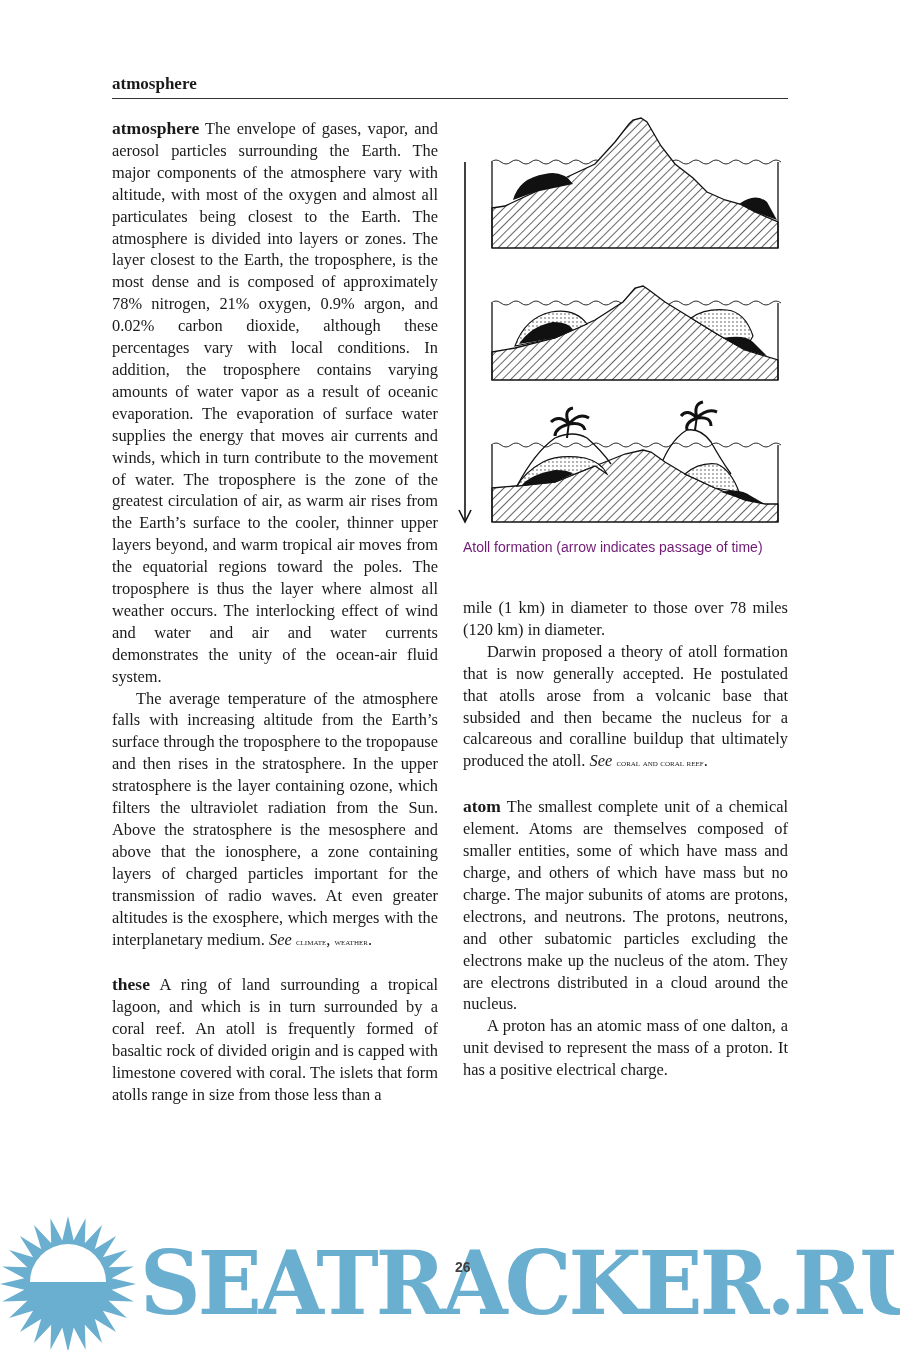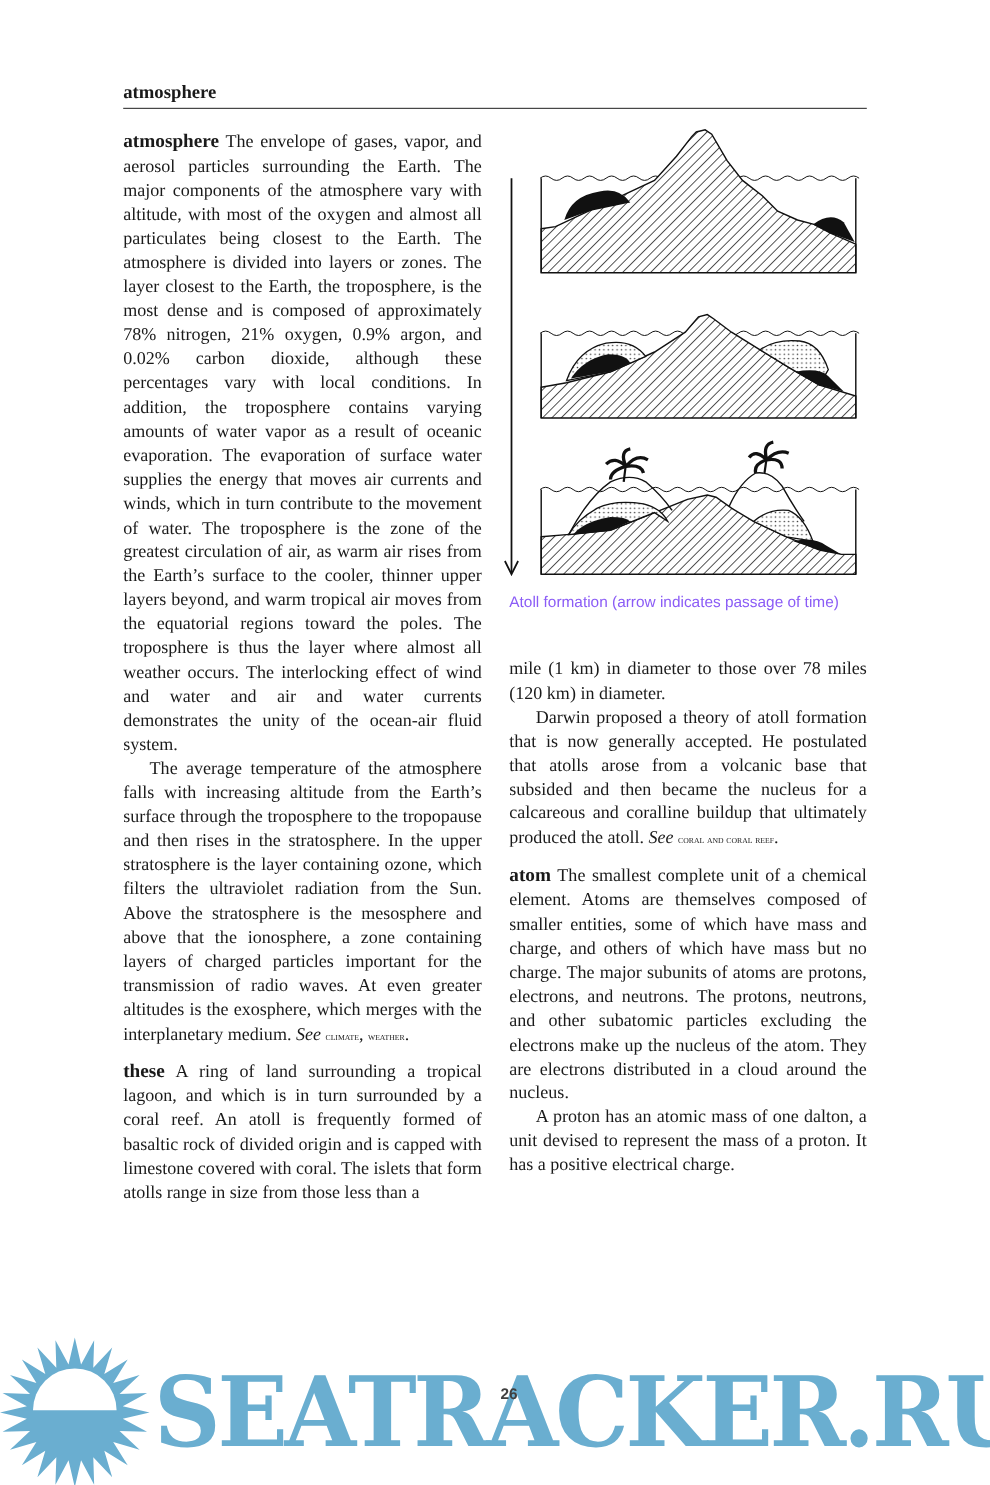--- a/index.html
+++ b/index.html
@@ -16,7 +16,7 @@
     .sc { font-variant:small-caps; font-size:10px; }
     .see { font-style:italic; }
     .figure { position:absolute; left:455px; top:112px; width:340px; height:420px; }
-    .caption { position:absolute; left:463px; top:539px; font-family:"Liberation Sans", "DejaVu Sans", sans-serif; font-size:14px; color:#8b5cf6; white-space:nowrap; }
+    .caption { position:absolute; left:463px; top:539px; font-family:"Liberation Sans", "DejaVu Sans", sans-serif; font-size:14px; color:#701a75; white-space:nowrap; }
     .watermark { position:absolute; left:0; top:1212px; width:900px; height:138px; }
     .wm-text { position:absolute; left:140px; top:1242px; font-family:"DejaVu Serif", "Liberation Serif", serif; font-weight:bold; font-size:84px; letter-spacing:-3px; color:#6aaed0; white-space:nowrap; line-height:1; transform:scaleY(1.05); }
     .page-number { position:absolute; left:455px; top:1259px; font-family:"Liberation Sans", "DejaVu Sans", sans-serif; font-weight:bold; font-size:14px; color:#404040; }

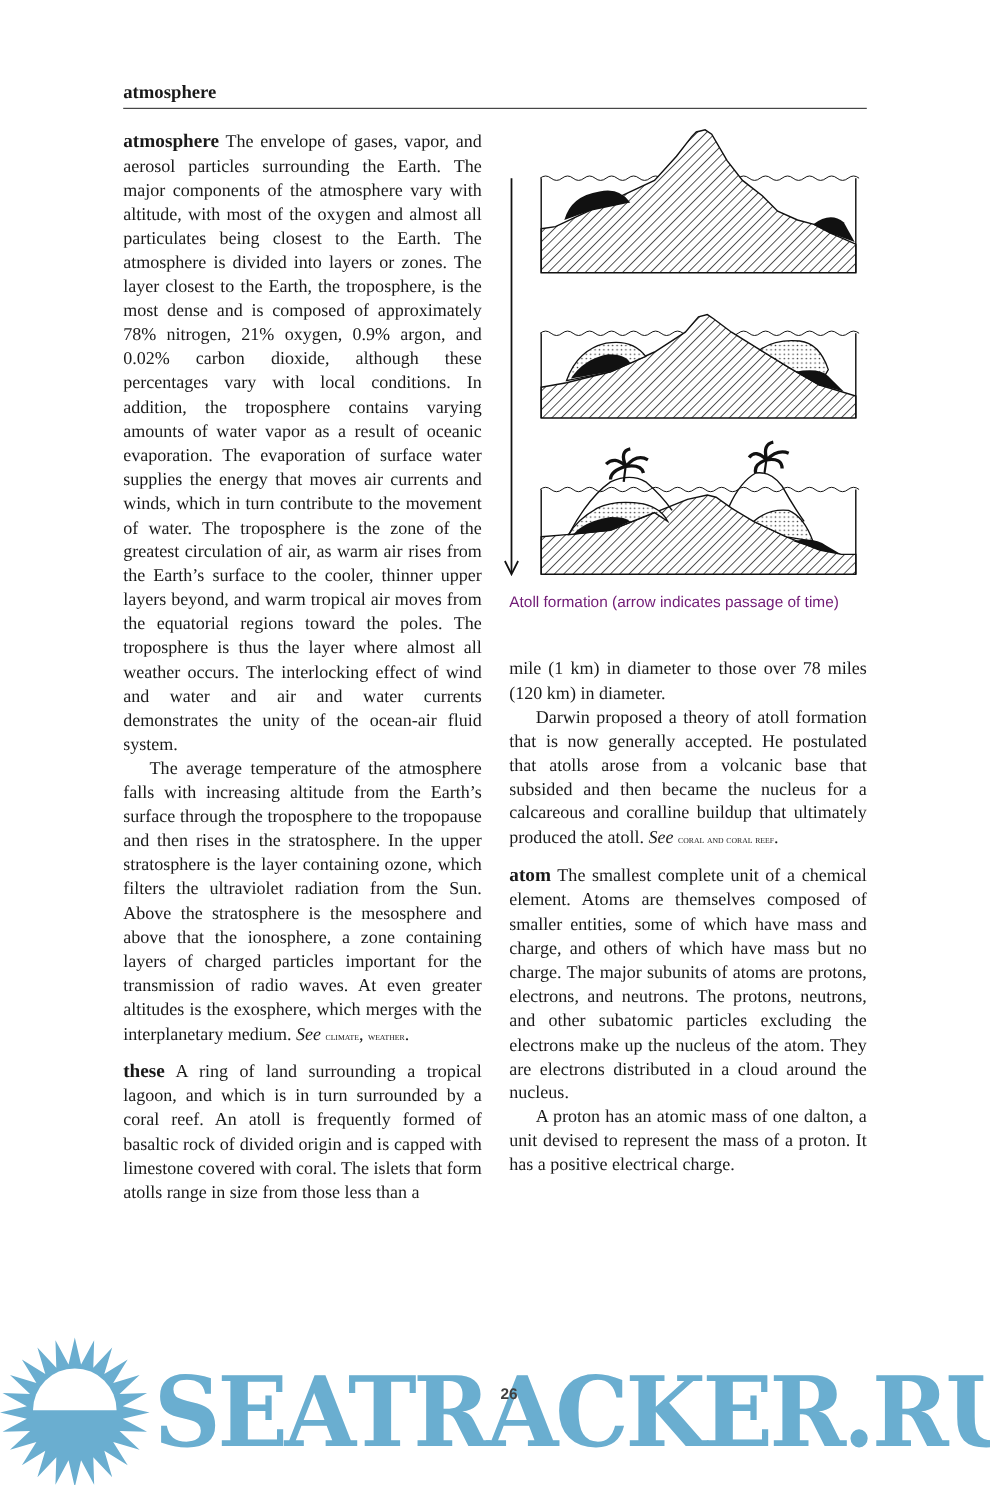--- a/index.html
+++ b/index.html
@@ -11,7 +11,7 @@
     .col-right { left:463px; top:597px; width:325px; }
     .col p { margin:0; }
     .col p.indent { text-indent:24px; }
-    .entry { margin-top:10px; }
+    .entry { margin-top:22px; }
     .term { font-weight:bold; font-size:17.5px; }
     .sc { font-variant:small-caps; font-size:10px; }
     .see { font-style:italic; }

